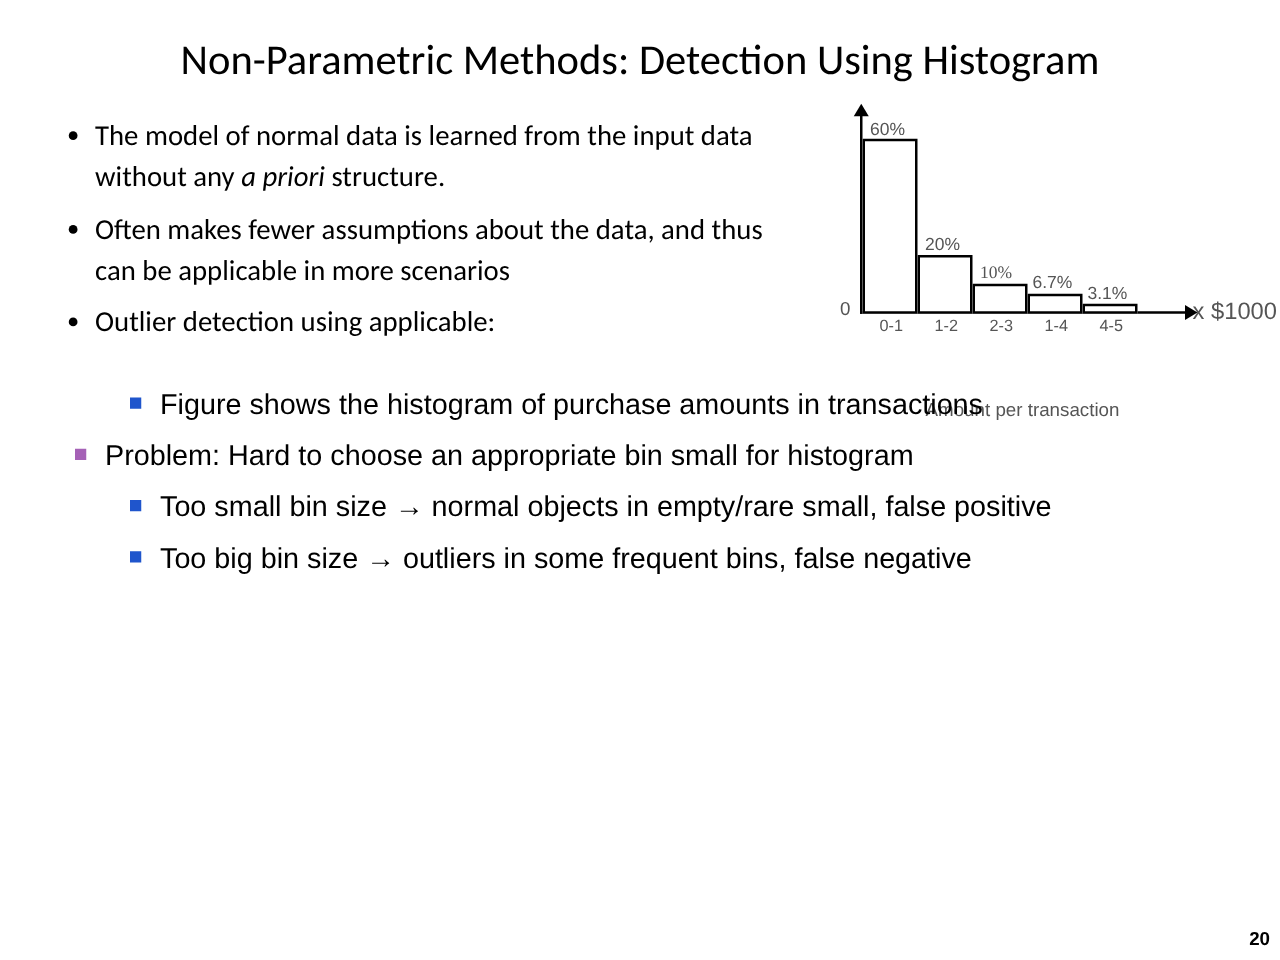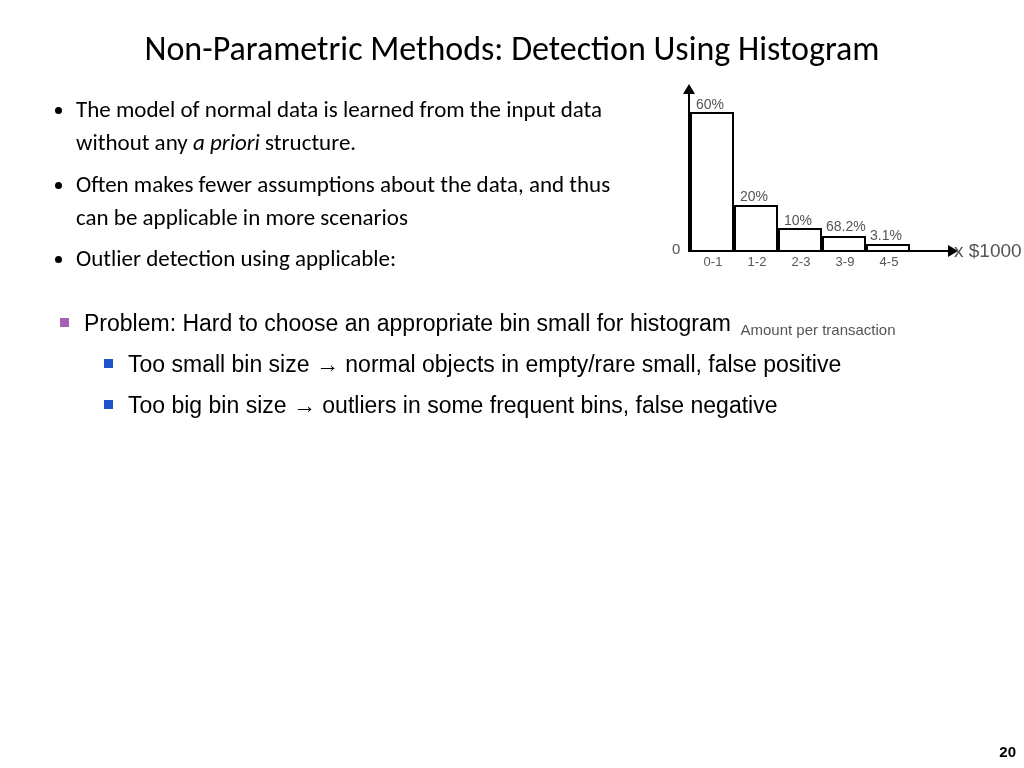--- a/index.html
+++ b/index.html
@@ -30,7 +30,7 @@
   }
   .top-row {
     display: flex;
-    align-items: flex-end;
+    align-items: center;
     gap: 23px;
   }
   .top-bullets {

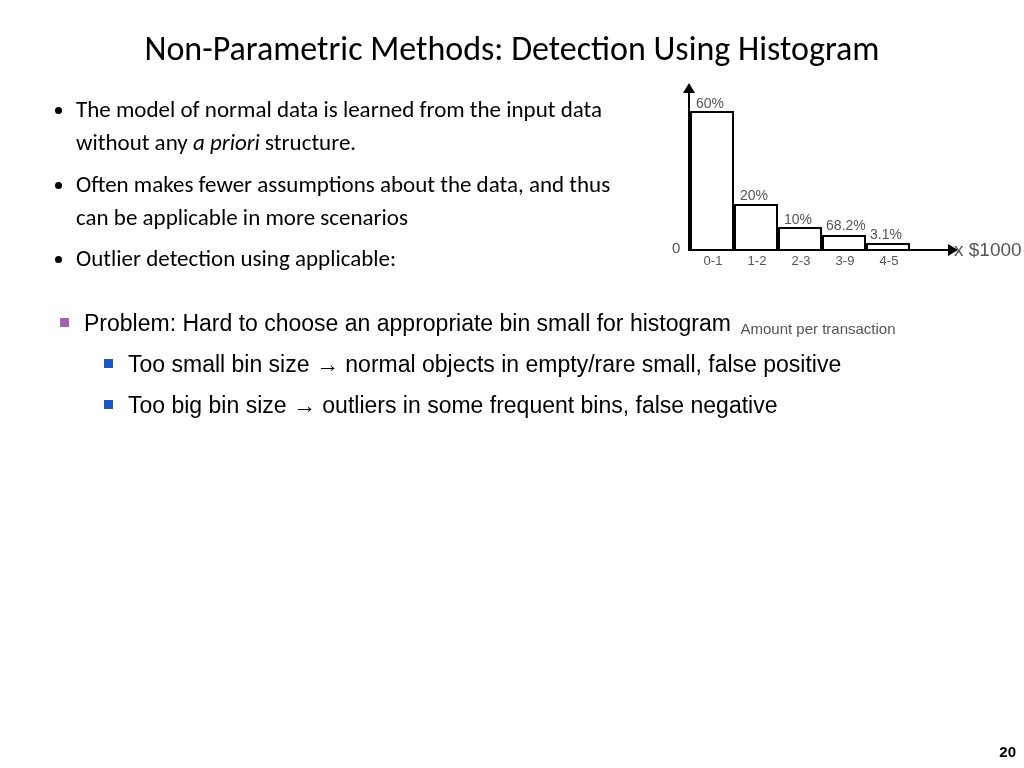--- a/index.html
+++ b/index.html
@@ -193,7 +193,7 @@
       <span class="cat-label" style="left:82px; width:34px;">1-2</span>
 
       <div class="bar" style="left:120px; width:44px; height:24px;"></div>
-      <span class="bar-label" style="left:126px; top:128px;">10%</span>
+      <span class="bar-label" style="left:126px; top:128px;font-family:Liberation Serif, serif;">10%</span>
       <span class="cat-label" style="left:126px; width:34px;">2-3</span>
 
       <div class="bar" style="left:164px; width:44px; height:16px;"></div>

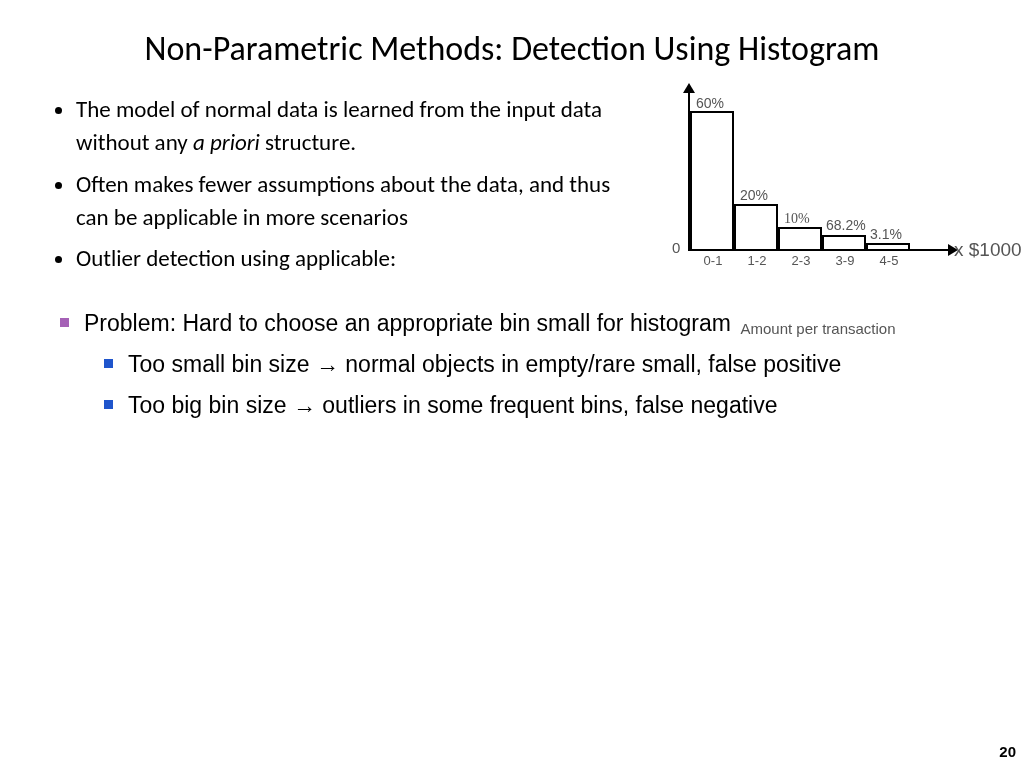--- a/index.html
+++ b/index.html
@@ -197,7 +197,7 @@
       <span class="cat-label" style="left:126px; width:34px;">2-3</span>
 
       <div class="bar" style="left:164px; width:44px; height:16px;"></div>
-      <span class="bar-label" style="left:168px; top:134px;">68.2%</span>
+      <span class="bar-label" style="left:168px; top:134px;">6.7%</span>
       <span class="cat-label" style="left:170px; width:34px;">3-9</span>
 
       <div class="bar" style="left:208px; width:44px; height:8px;"></div>

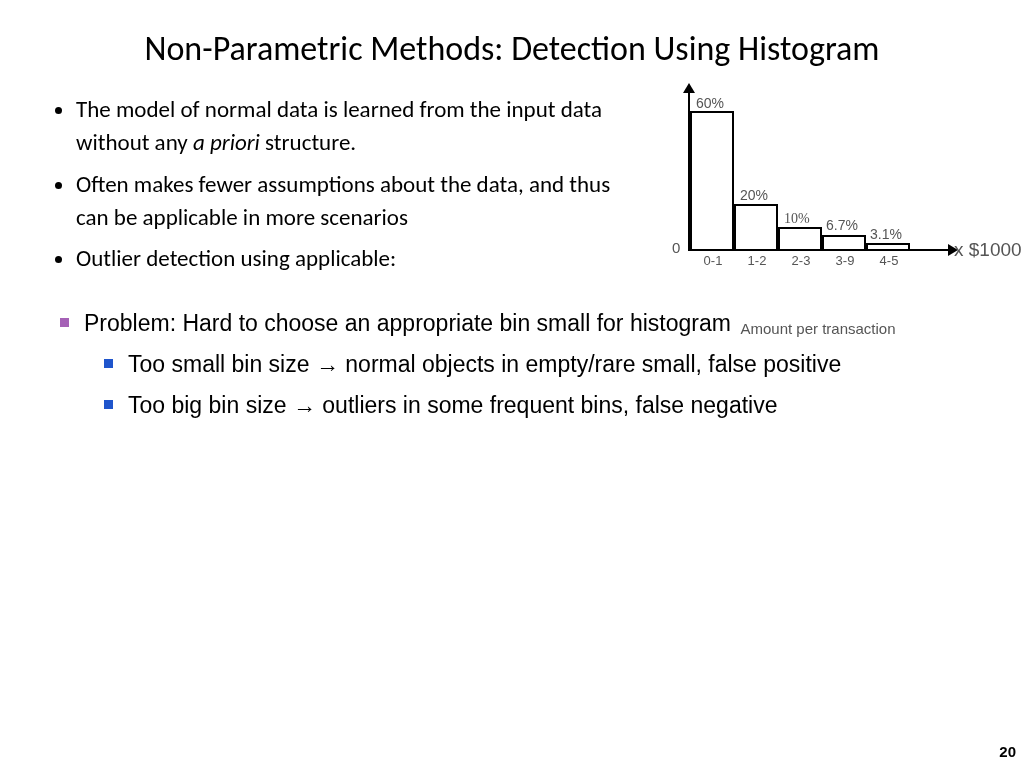--- a/index.html
+++ b/index.html
@@ -198,7 +198,7 @@
 
       <div class="bar" style="left:164px; width:44px; height:16px;"></div>
       <span class="bar-label" style="left:168px; top:134px;">6.7%</span>
-      <span class="cat-label" style="left:170px; width:34px;">3-9</span>
+      <span class="cat-label" style="left:170px; width:34px;">1-4</span>
 
       <div class="bar" style="left:208px; width:44px; height:8px;"></div>
       <span class="bar-label" style="left:212px; top:143px;">3.1%</span>

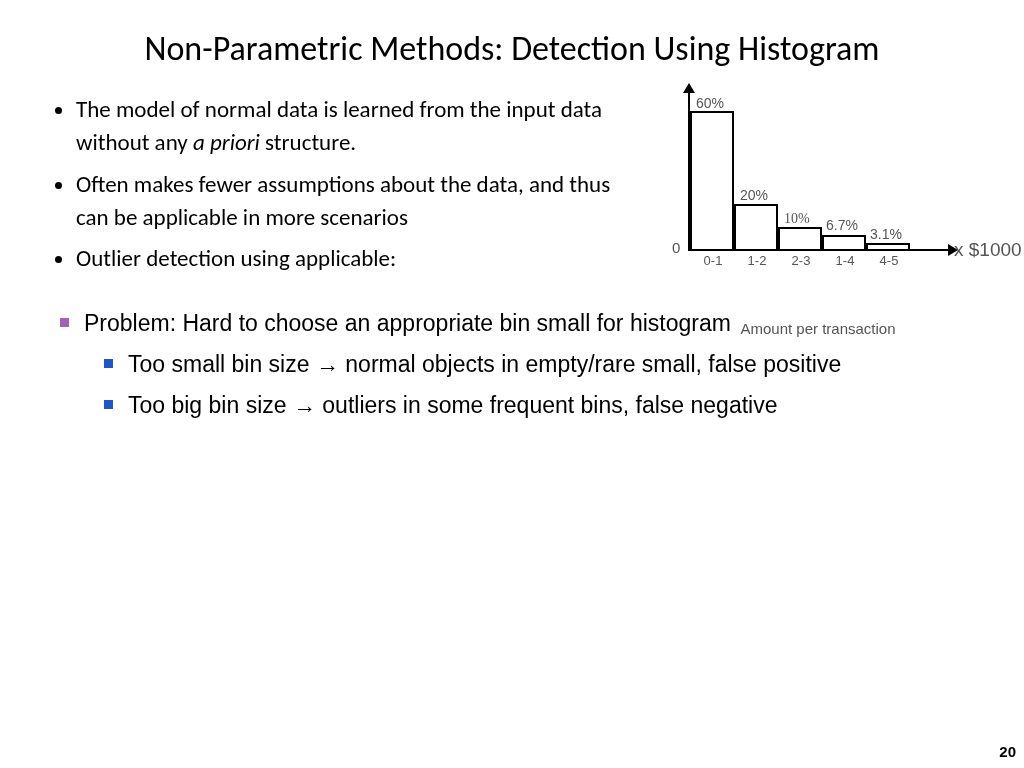--- a/index.html
+++ b/index.html
@@ -210,6 +210,7 @@
 
   <div class="body-bullets">
     <ul class="sq-list sq-blue indent1">
+      <li>Figure shows the histogram of purchase amounts in transactions</li>
     </ul>
     <ul class="sq-list sq-purple" style="margin-top:4px;">
       <li>Problem: Hard to choose an appropriate bin small for histogram</li>

